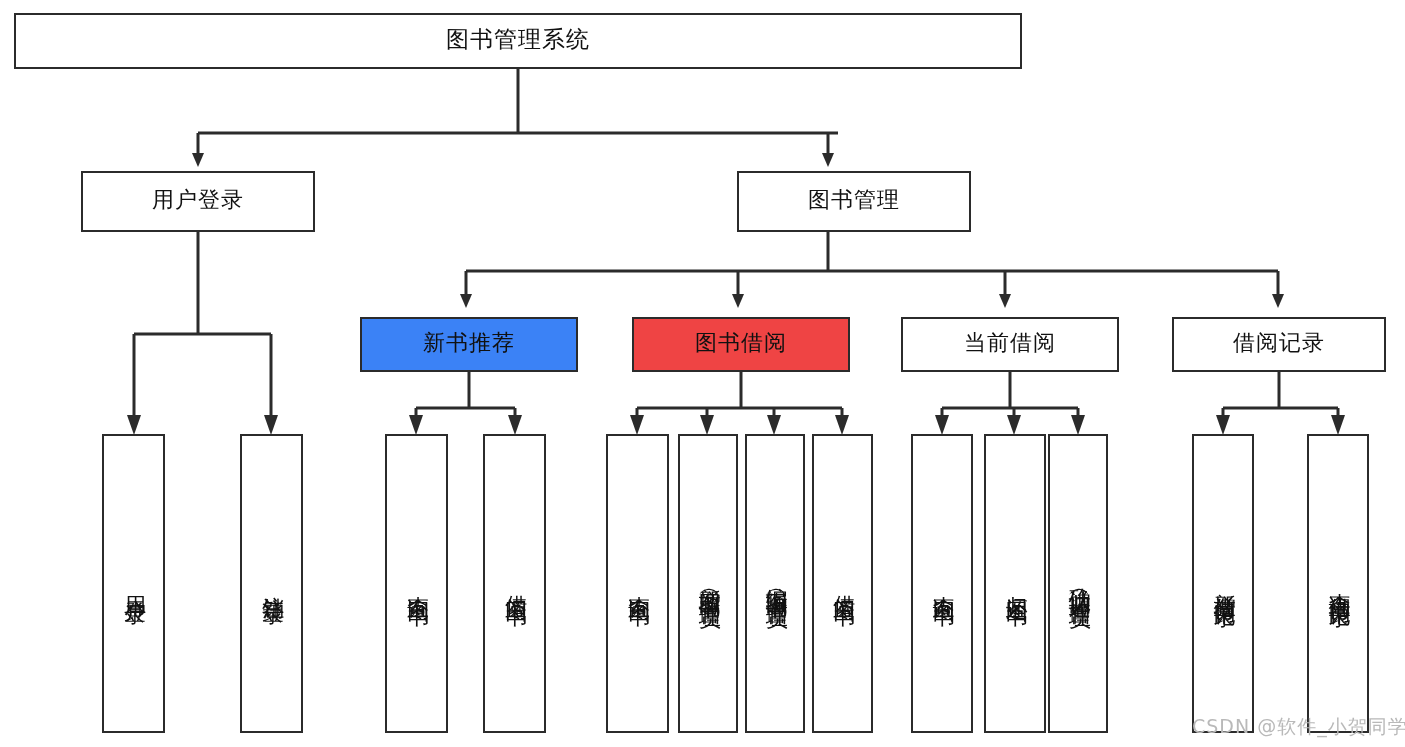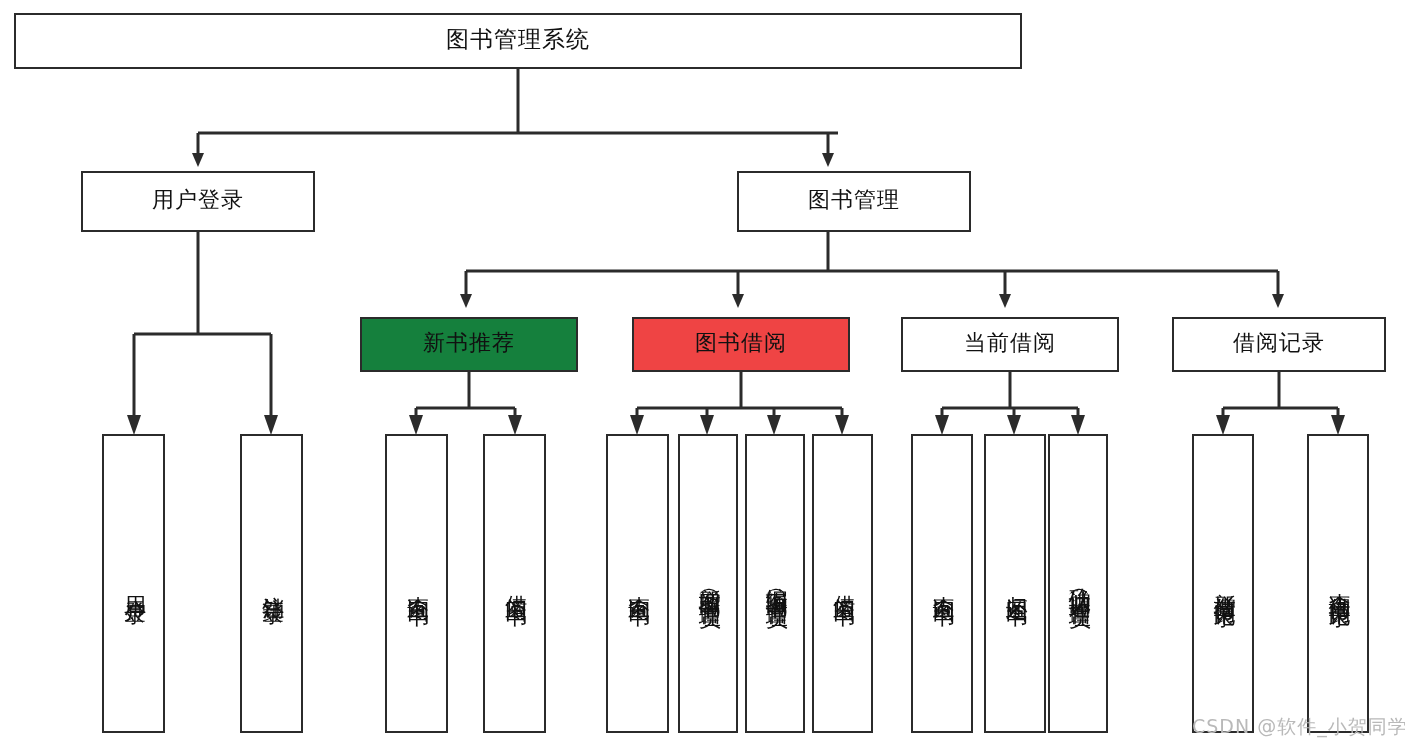--- a/index.html
+++ b/index.html
@@ -143,7 +143,7 @@
   <div class="node horiz" style="left: 81px; top: 171px; width: 234px; height: 61px; border-color: rgb(43, 43, 43); background: rgb(255, 255, 255); color: rgb(17, 17, 17);">用户登录</div>
   <div class="node horiz" style="left: 711px; top: 171px; width: 234px; height: 61px; border-color: rgb(43, 43, 43); background: rgb(255, 255, 255); color: rgb(17, 17, 17); margin-left: 26px;">图书管理</div>
 
-  <div class="node horiz" style="left: 360px; top: 317px; width: 218px; height: 55px; border-color: rgb(43, 43, 43); background: #15803d; color: rgb(17, 17, 17);">新书推荐</div>
+  <div class="node horiz" style="left: 360px; top: 317px; width: 218px; height: 55px; border-color: rgb(43, 43, 43); background: #3b82f6; color: rgb(17, 17, 17);">新书推荐</div>
   <div class="node horiz" style="left: 632px; top: 317px; width: 218px; height: 55px; border-color: rgb(43, 43, 43); background: #ef4444; color: rgb(17, 17, 17);">图书借阅</div>
   <div class="node horiz" style="left: 1172px; top: 317px; width: 214px; height: 55px; border-color: rgb(43, 43, 43); background: rgb(255, 255, 255); color: rgb(17, 17, 17);">借阅记录</div>
   <div class="node horiz" style="left: 901px; top: 317px; width: 218px; height: 55px; border-color: rgb(43, 43, 43); background: rgb(255, 255, 255); color: rgb(17, 17, 17);">当前借阅</div>

